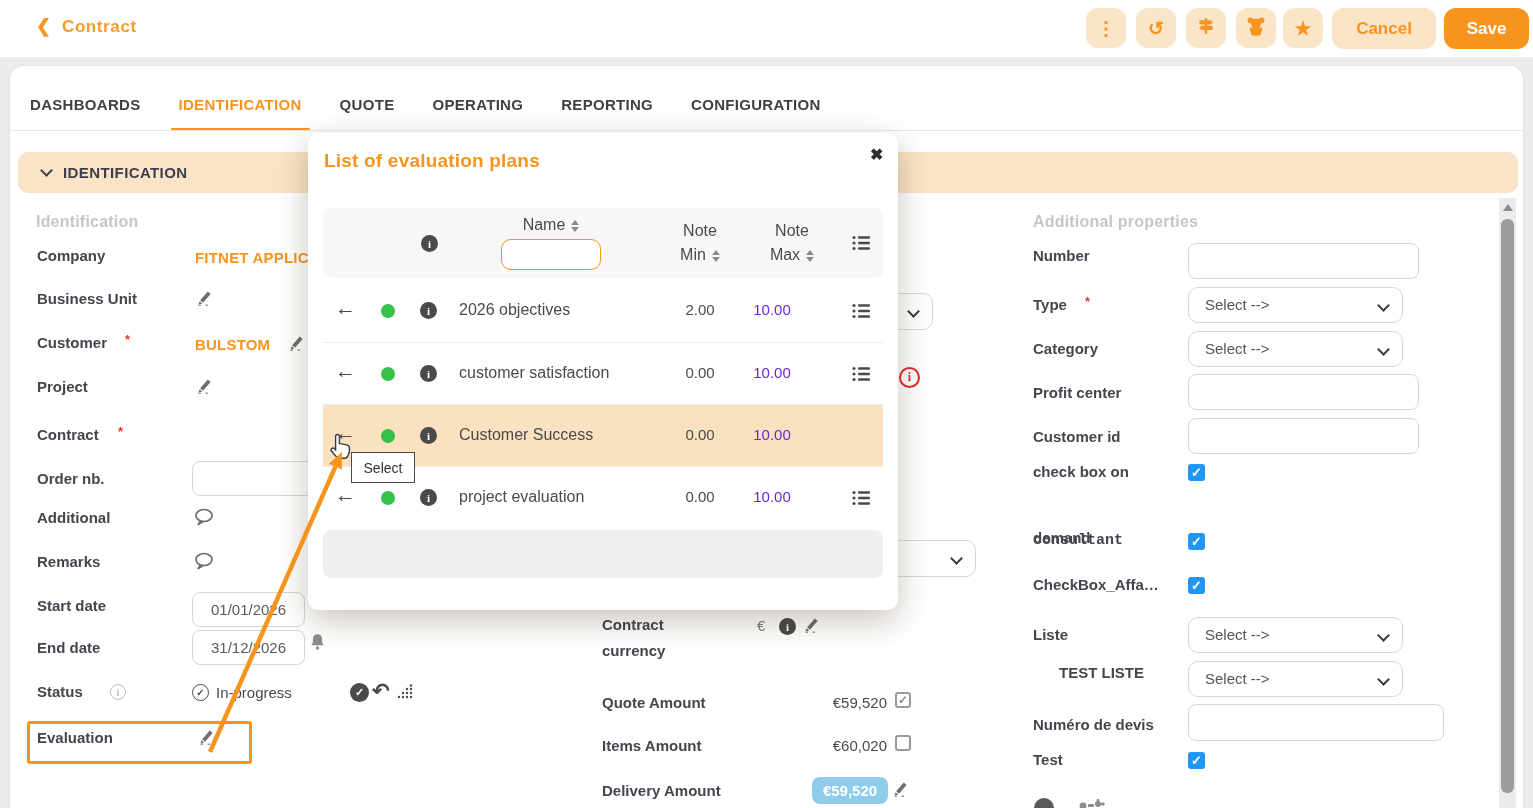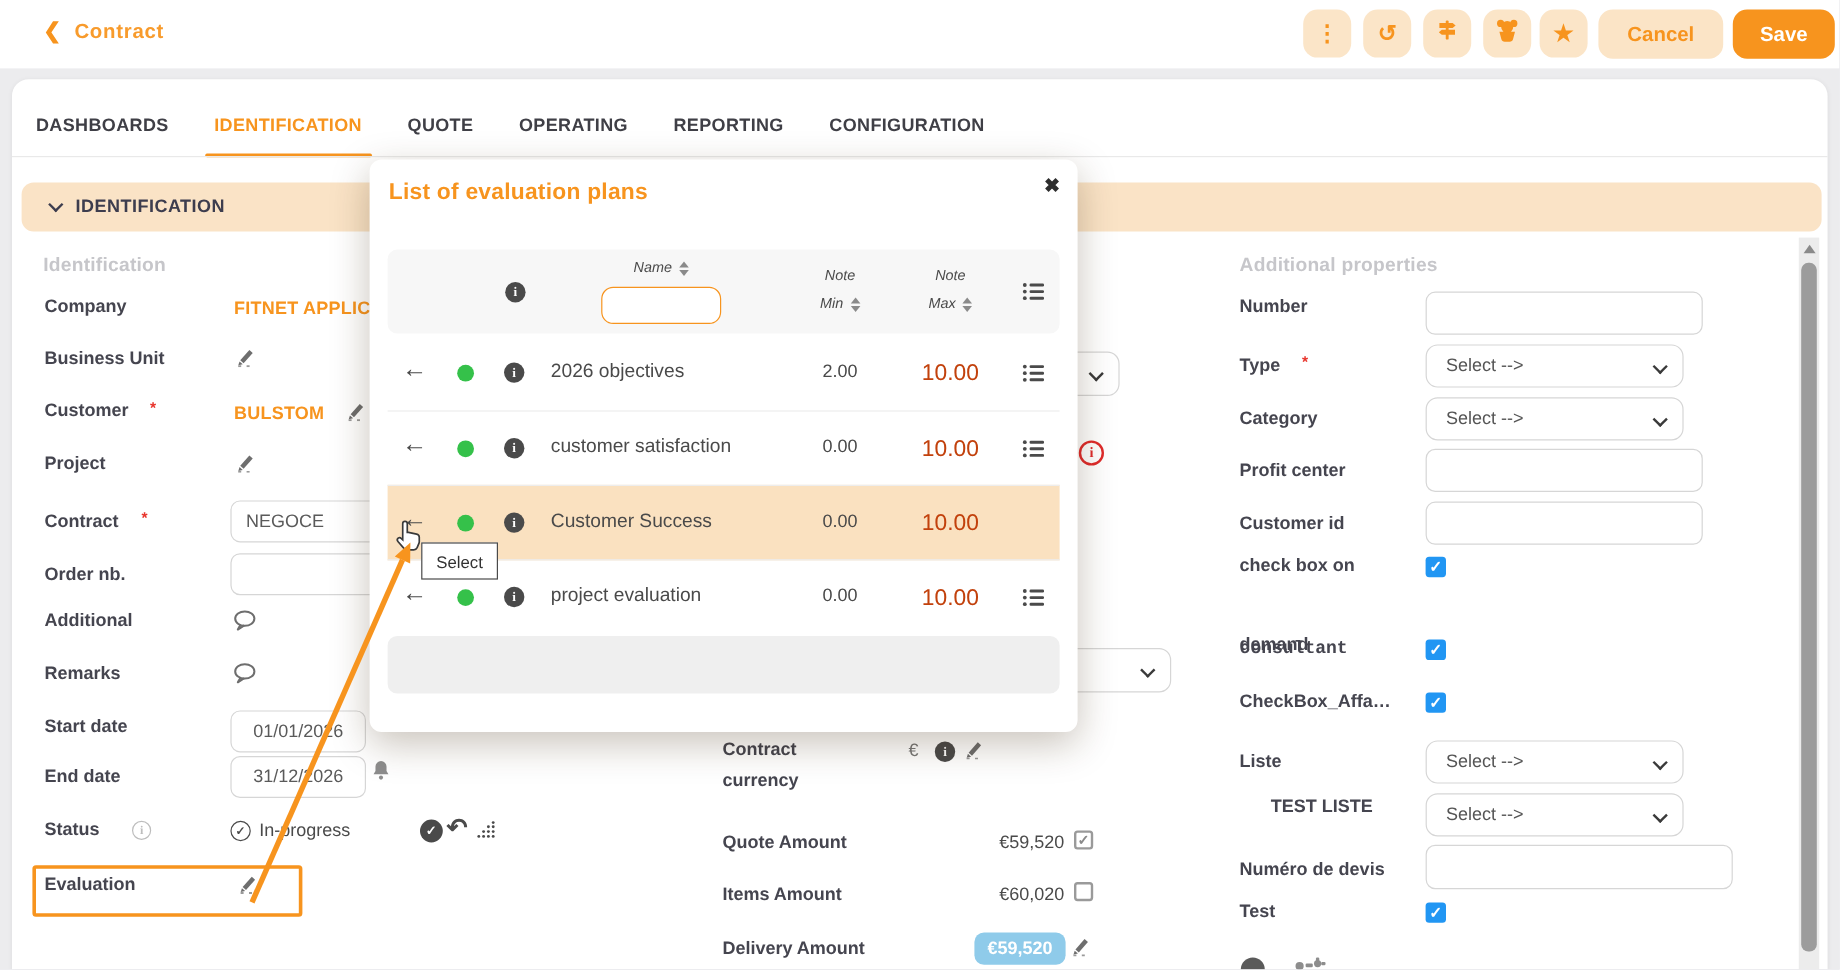--- a/index.html
+++ b/index.html
@@ -50,7 +50,7 @@
   .modal-title{position:absolute;left:16px;top:17px;font-size:19px;font-weight:bold;color:#F7941E;letter-spacing:.2px;}
   .modal-close{position:absolute;left:562px;top:12px;font-size:16px;font-weight:bold;color:#2e2e2e;cursor:pointer;}
   .mtable-head{position:absolute;left:15px;top:75px;width:560px;height:70px;background:#F7F7F7;border-radius:8px;}
-  .mhead-label{position:absolute;font-size:12px;color:#4A4A4A;font-style:italic;}
+  .mhead-label{position:absolute;font-size:16px;color:#4A4A4A;}
   .name-input{position:absolute;left:178px;top:31px;width:100px;height:31px;border:1.6px solid #F7941E;border-radius:10px;background:#fff;box-sizing:border-box;outline:none;font-size:15px;padding:0 10px;font-family:"Liberation Sans",sans-serif;}
   .mrow{position:absolute;left:15px;width:560px;height:62px;}
   .mrow.sep{border-top:1px solid #EDEDED;}

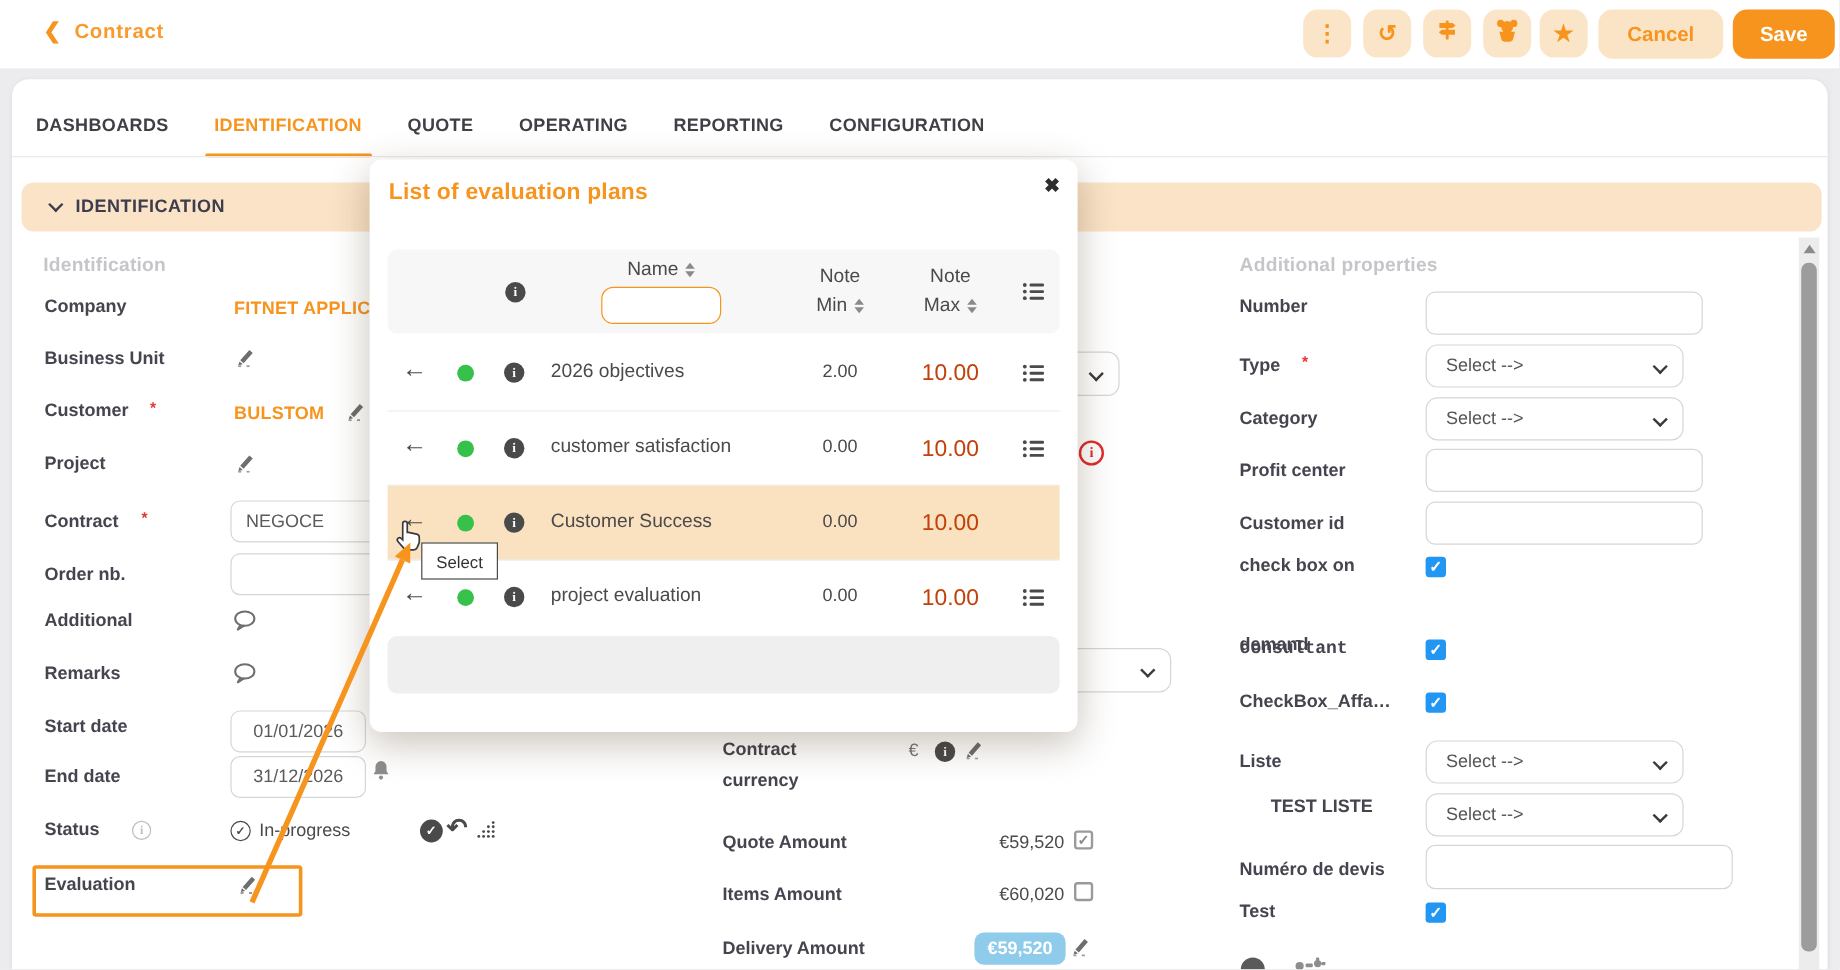--- a/index.html
+++ b/index.html
@@ -60,7 +60,7 @@
   .row-info{position:absolute;left:97px;top:22px;}
   .row-name{position:absolute;left:136px;top:21px;font-size:16px;color:#4A4A4A;}
   .row-min{position:absolute;left:342px;top:21px;width:70px;text-align:center;font-size:15px;color:#4A4A4A;}
-  .row-max{position:absolute;left:434px;top:21px;width:70px;text-align:center;font-size:19px;color:#c2410c;}
+  .row-max{position:absolute;left:414px;top:21px;width:70px;text-align:center;font-size:15px;color:#6d28d9;}
   .row-list{position:absolute;left:529px;top:23px;cursor:pointer;}
   .mfooter{position:absolute;left:15px;top:397px;width:560px;height:48px;background:#EFEFEF;border-radius:8px;}
   .tooltip{position:absolute;left:43px;top:319px;width:62px;height:29px;background:#fff;border:1.4px solid #4a4a4a;display:flex;align-items:center;justify-content:center;font-size:14px;color:#333;z-index:65;}

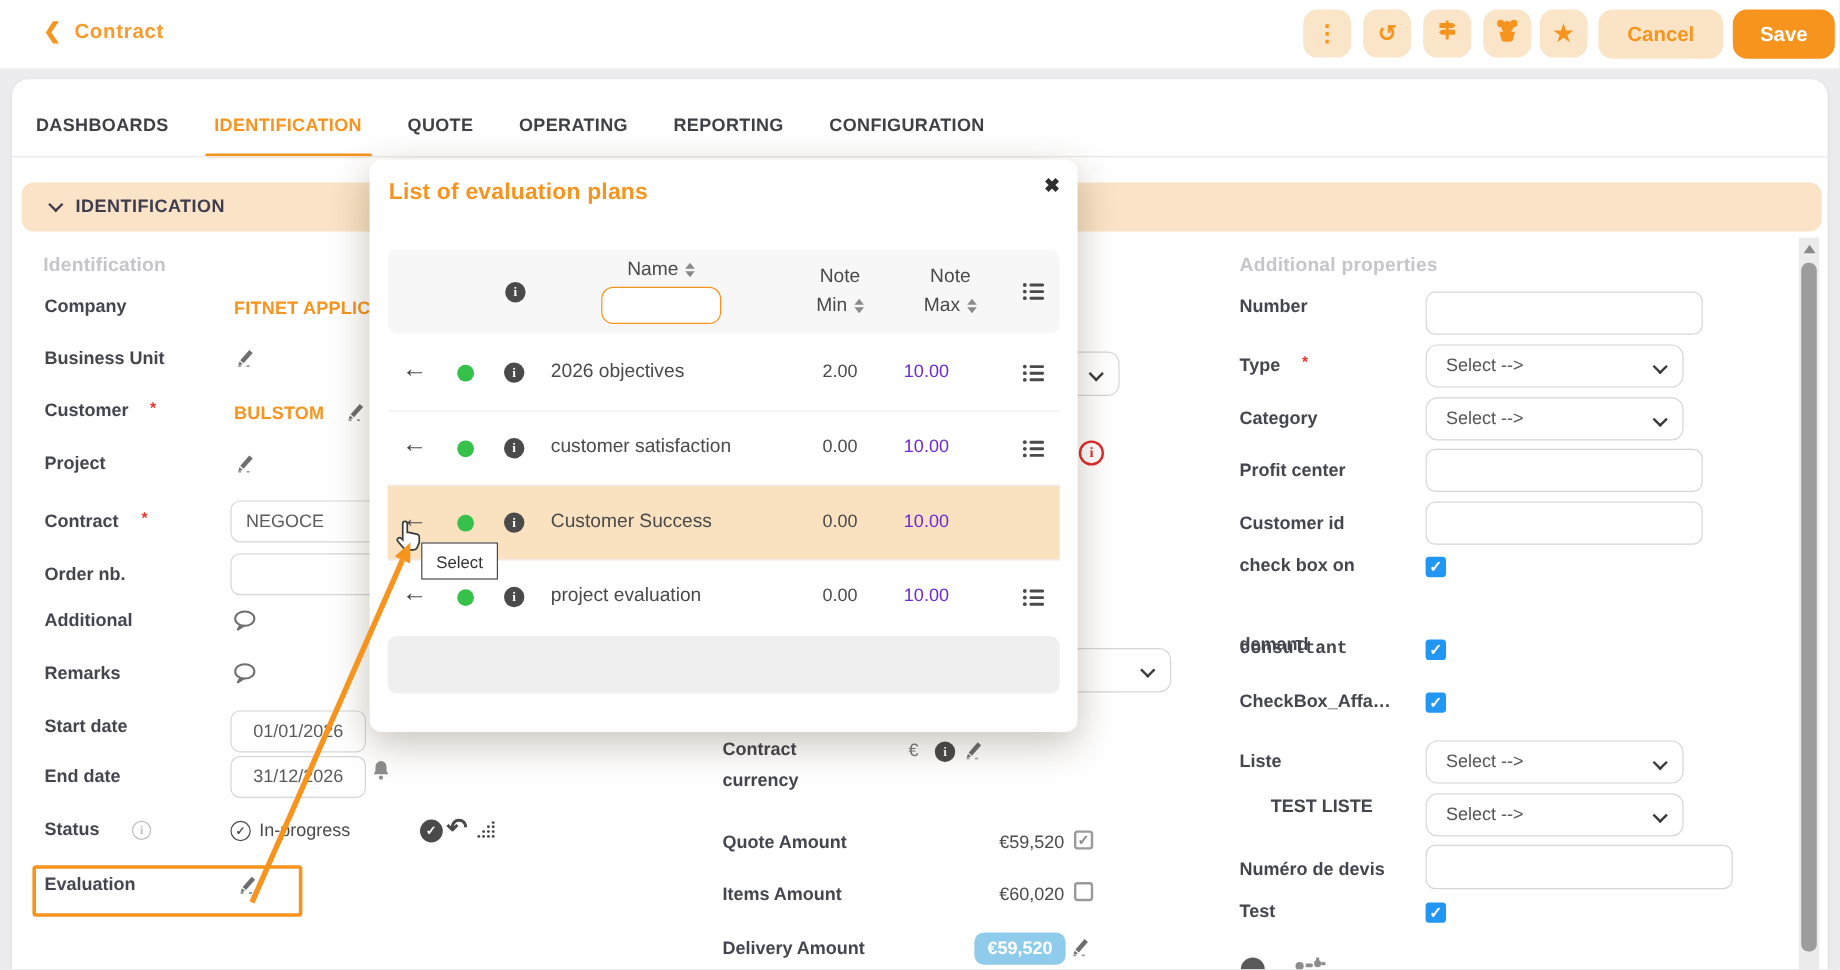--- a/index.html
+++ b/index.html
@@ -157,7 +157,6 @@
 
   <span class="abs flabel" style="left:37px;top:426px;">Contract</span>
   <span class="abs req" style="left:113px;top:424px;">*</span>
-  <input class="input" style="left: 192px; top: 417px; width: 152px; height: 35px;" value="NEGOCE">
 
   <span class="abs flabel" style="left:37px;top:470px;">Order nb.</span>
   <input class="input" style="left: 192px; top: 461px; width: 152px; height: 35px;">

